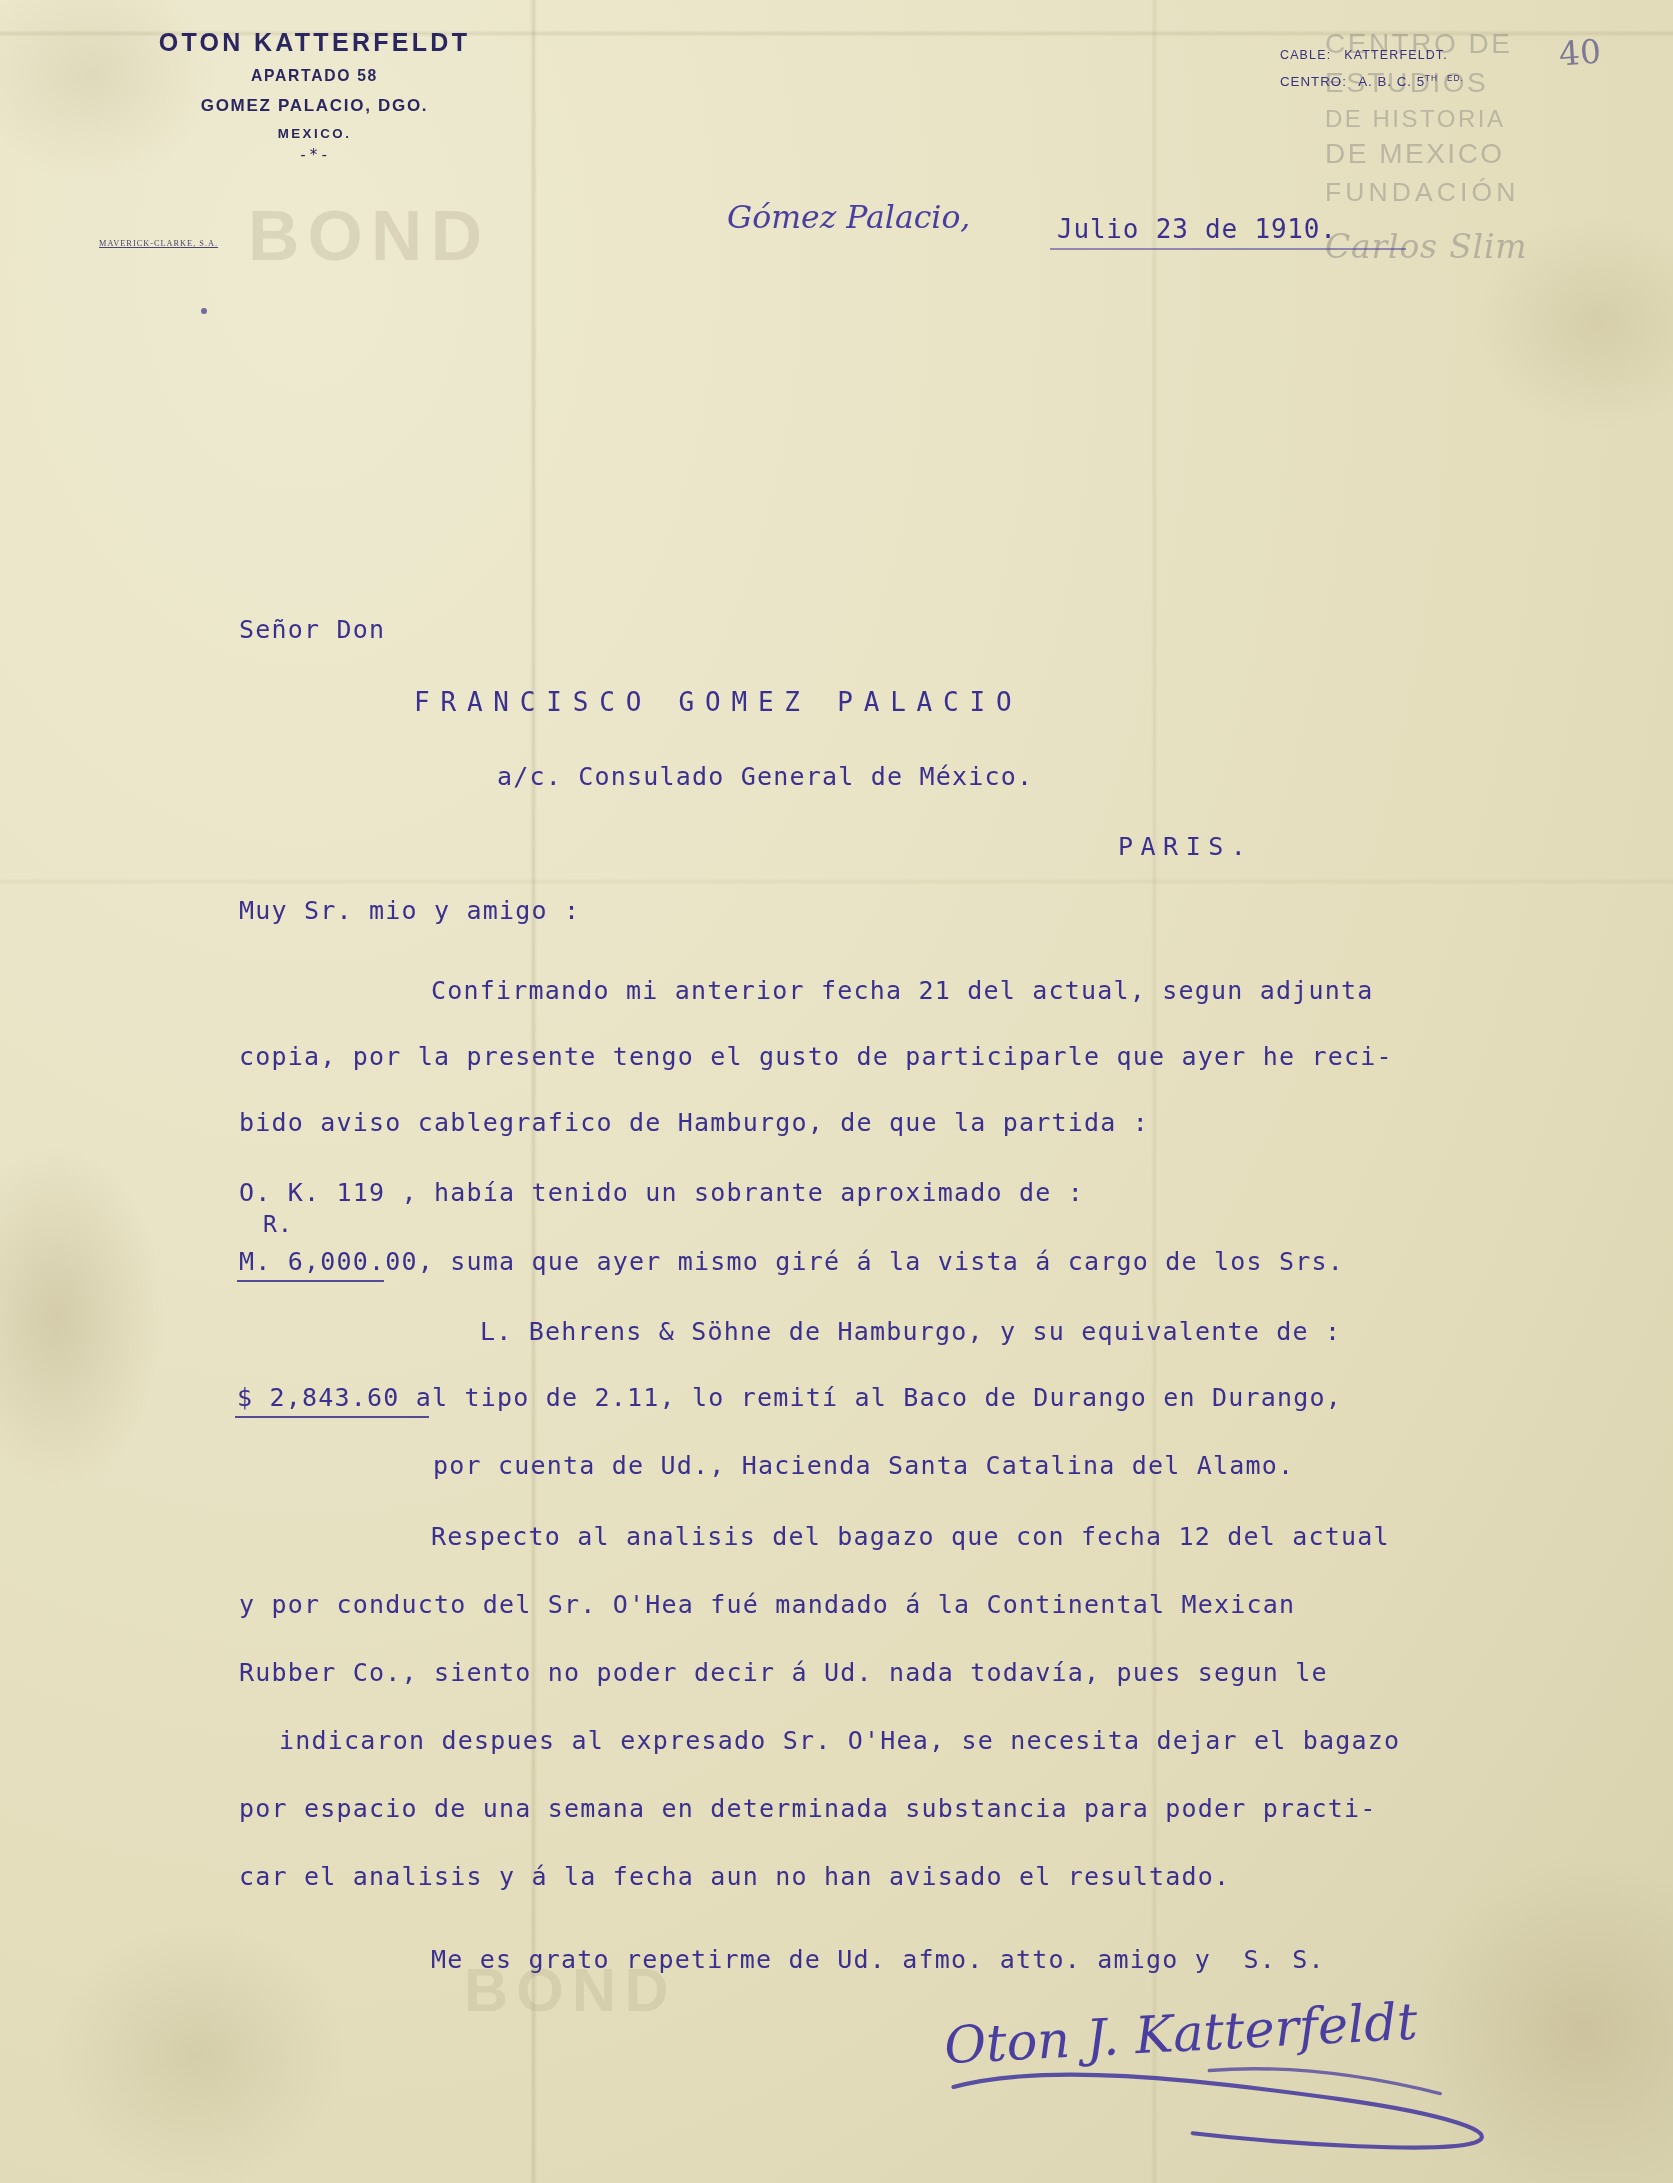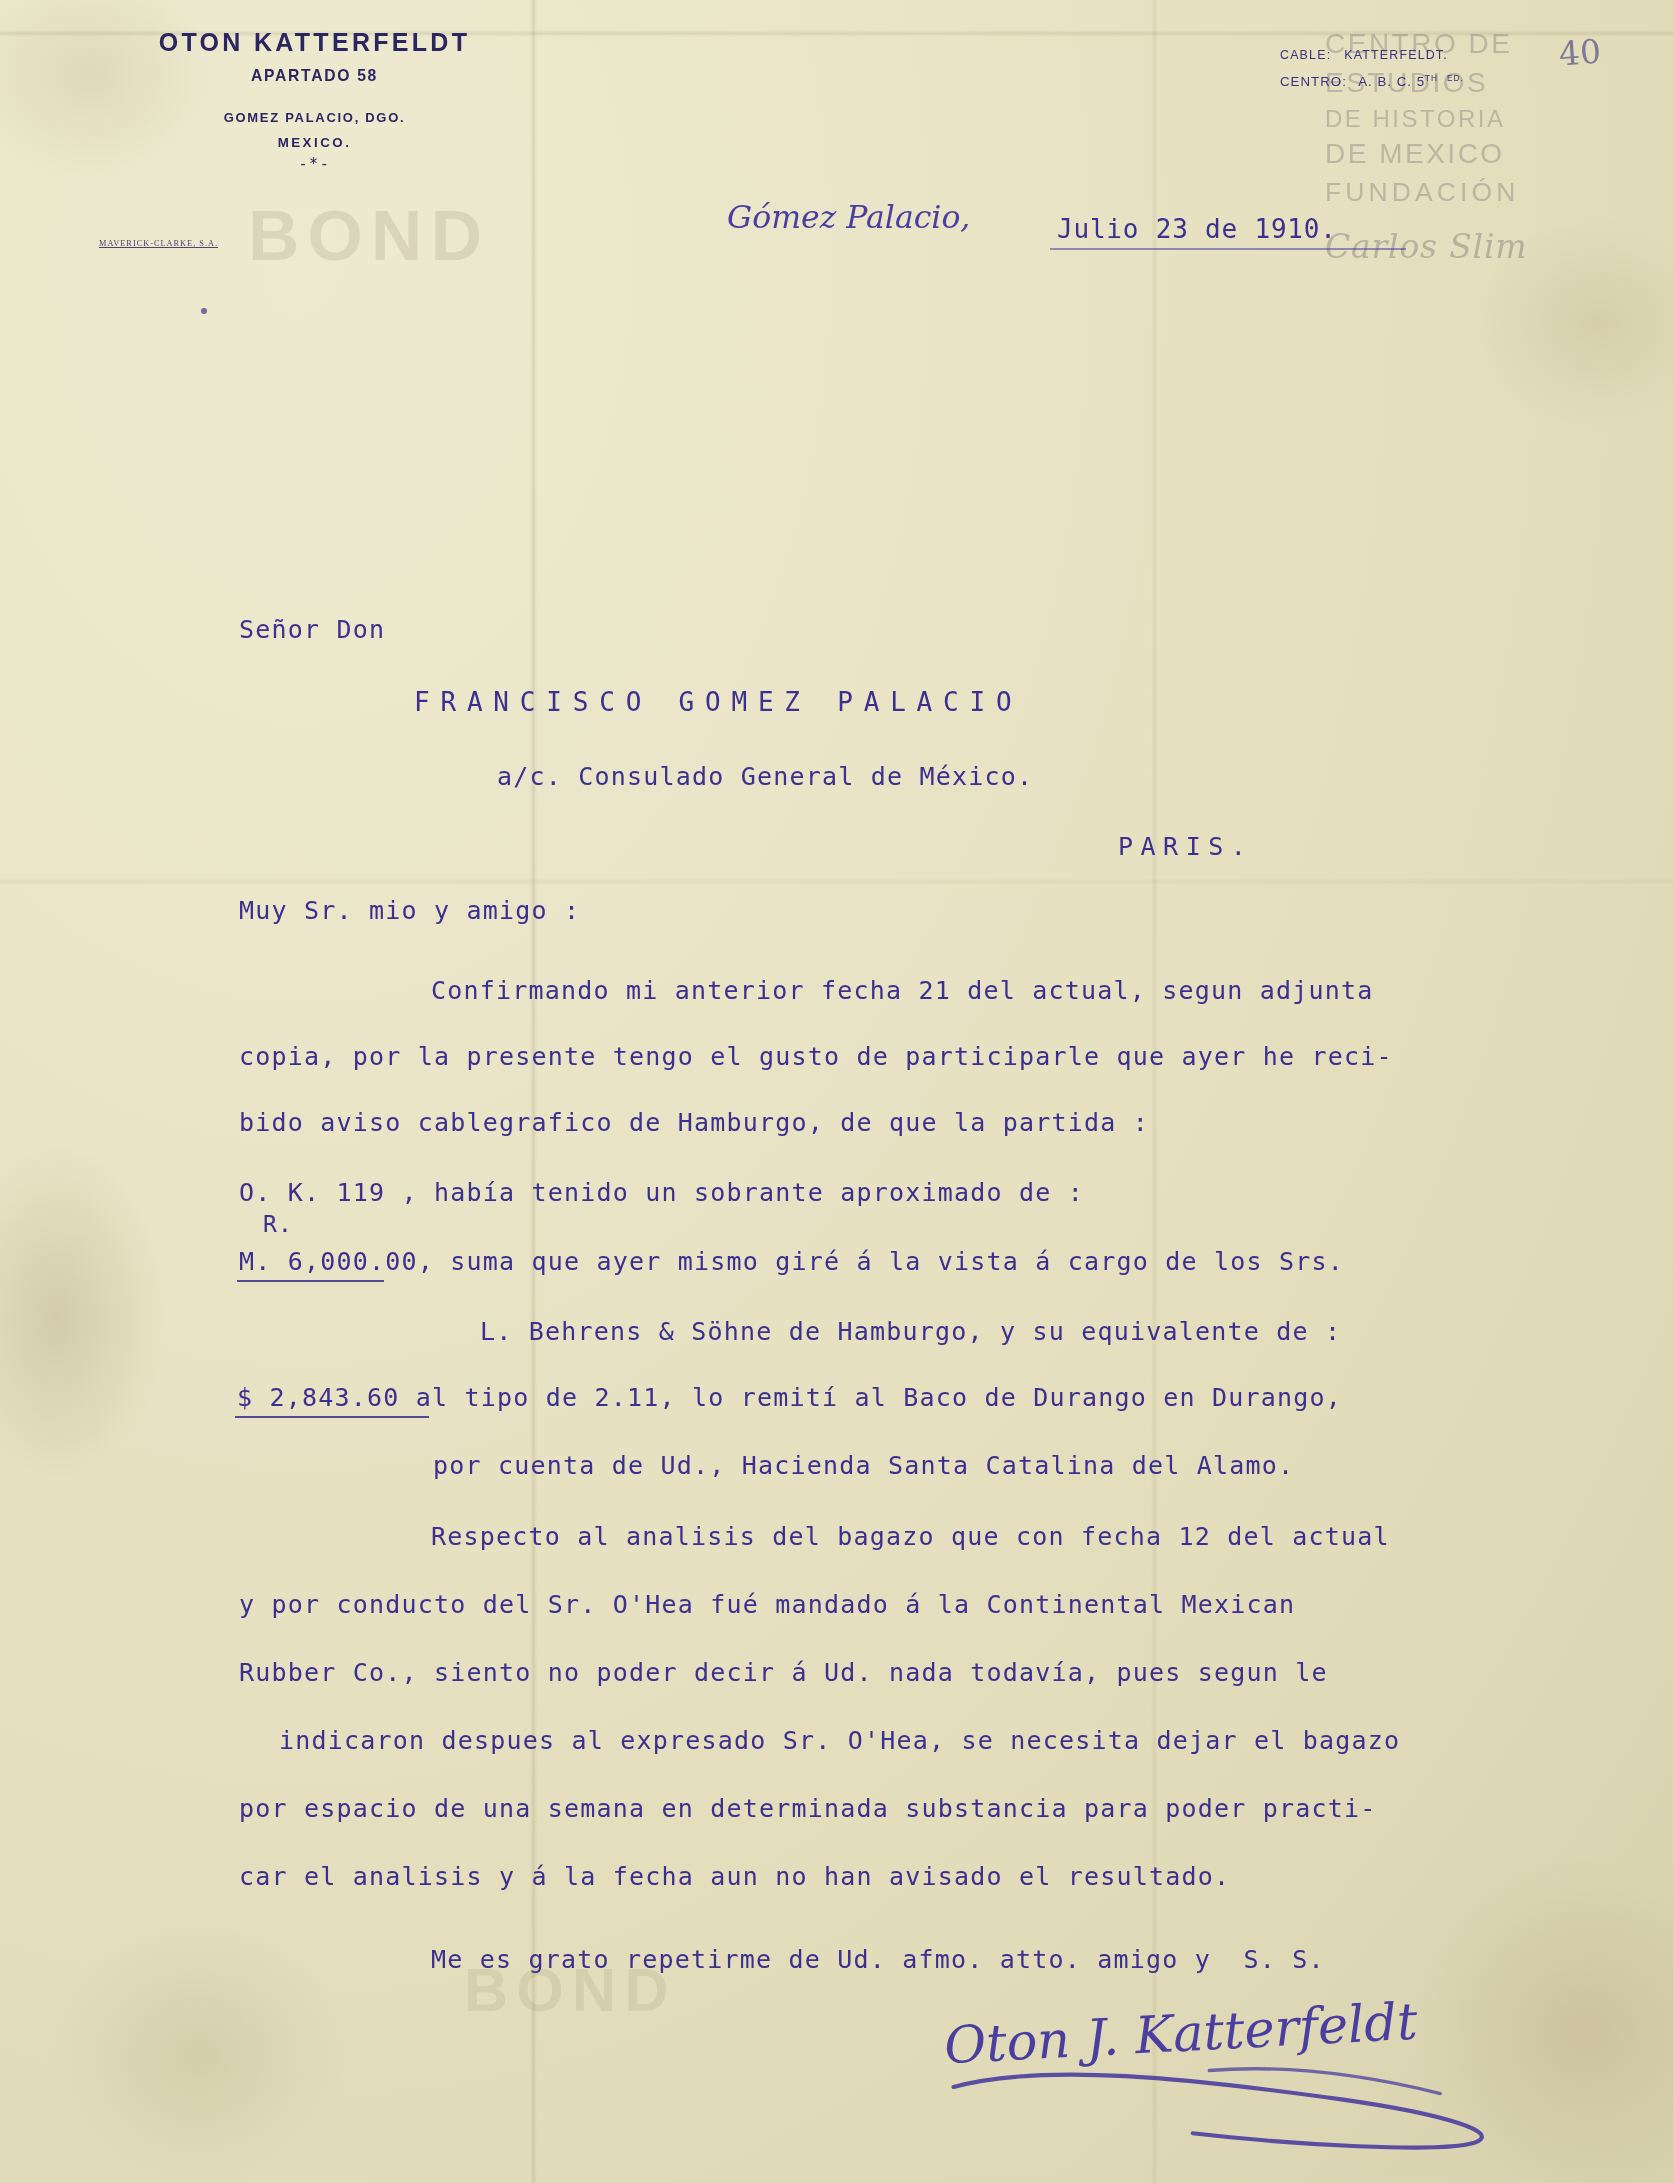--- a/index.html
+++ b/index.html
@@ -61,9 +61,9 @@
   #city-line {
     font-family: "Liberation Sans", sans-serif;
     font-weight: bold;
-    font-size: 13px;
+    font-size: 17px;
     letter-spacing: 1.7px;
-    margin-top: 25px;
+    margin-top: 11px;
     color: #2b2660;
   }
   #country-line {

